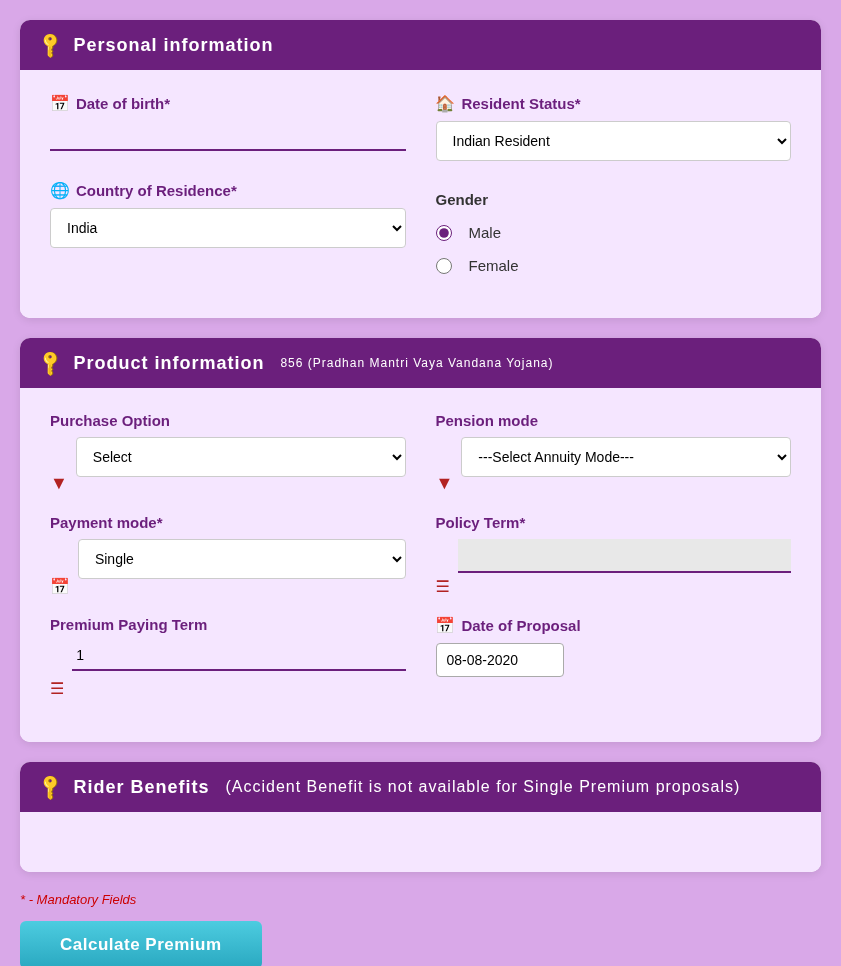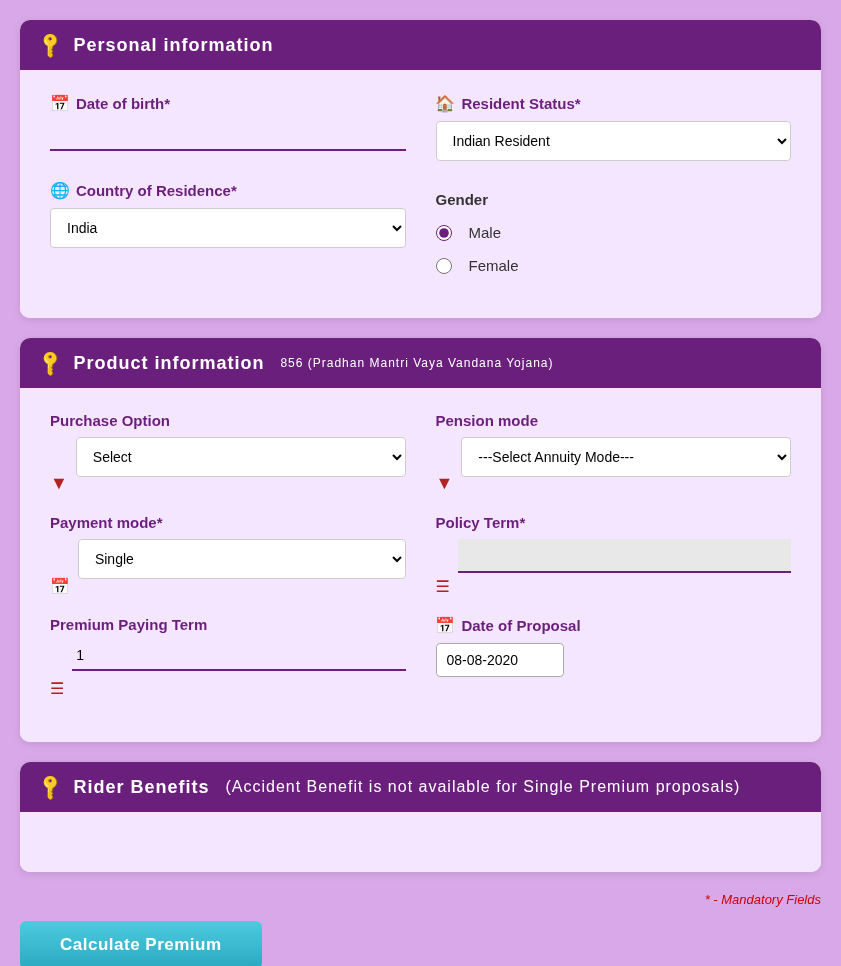--- a/index.html
+++ b/index.html
@@ -152,7 +152,7 @@
       color: #cc0000;
       font-size: 13px;
       font-style: italic;
-      text-align: right;
+      text-align: left;
       margin-top: 10px;
       margin-bottom: 14px;
     }

